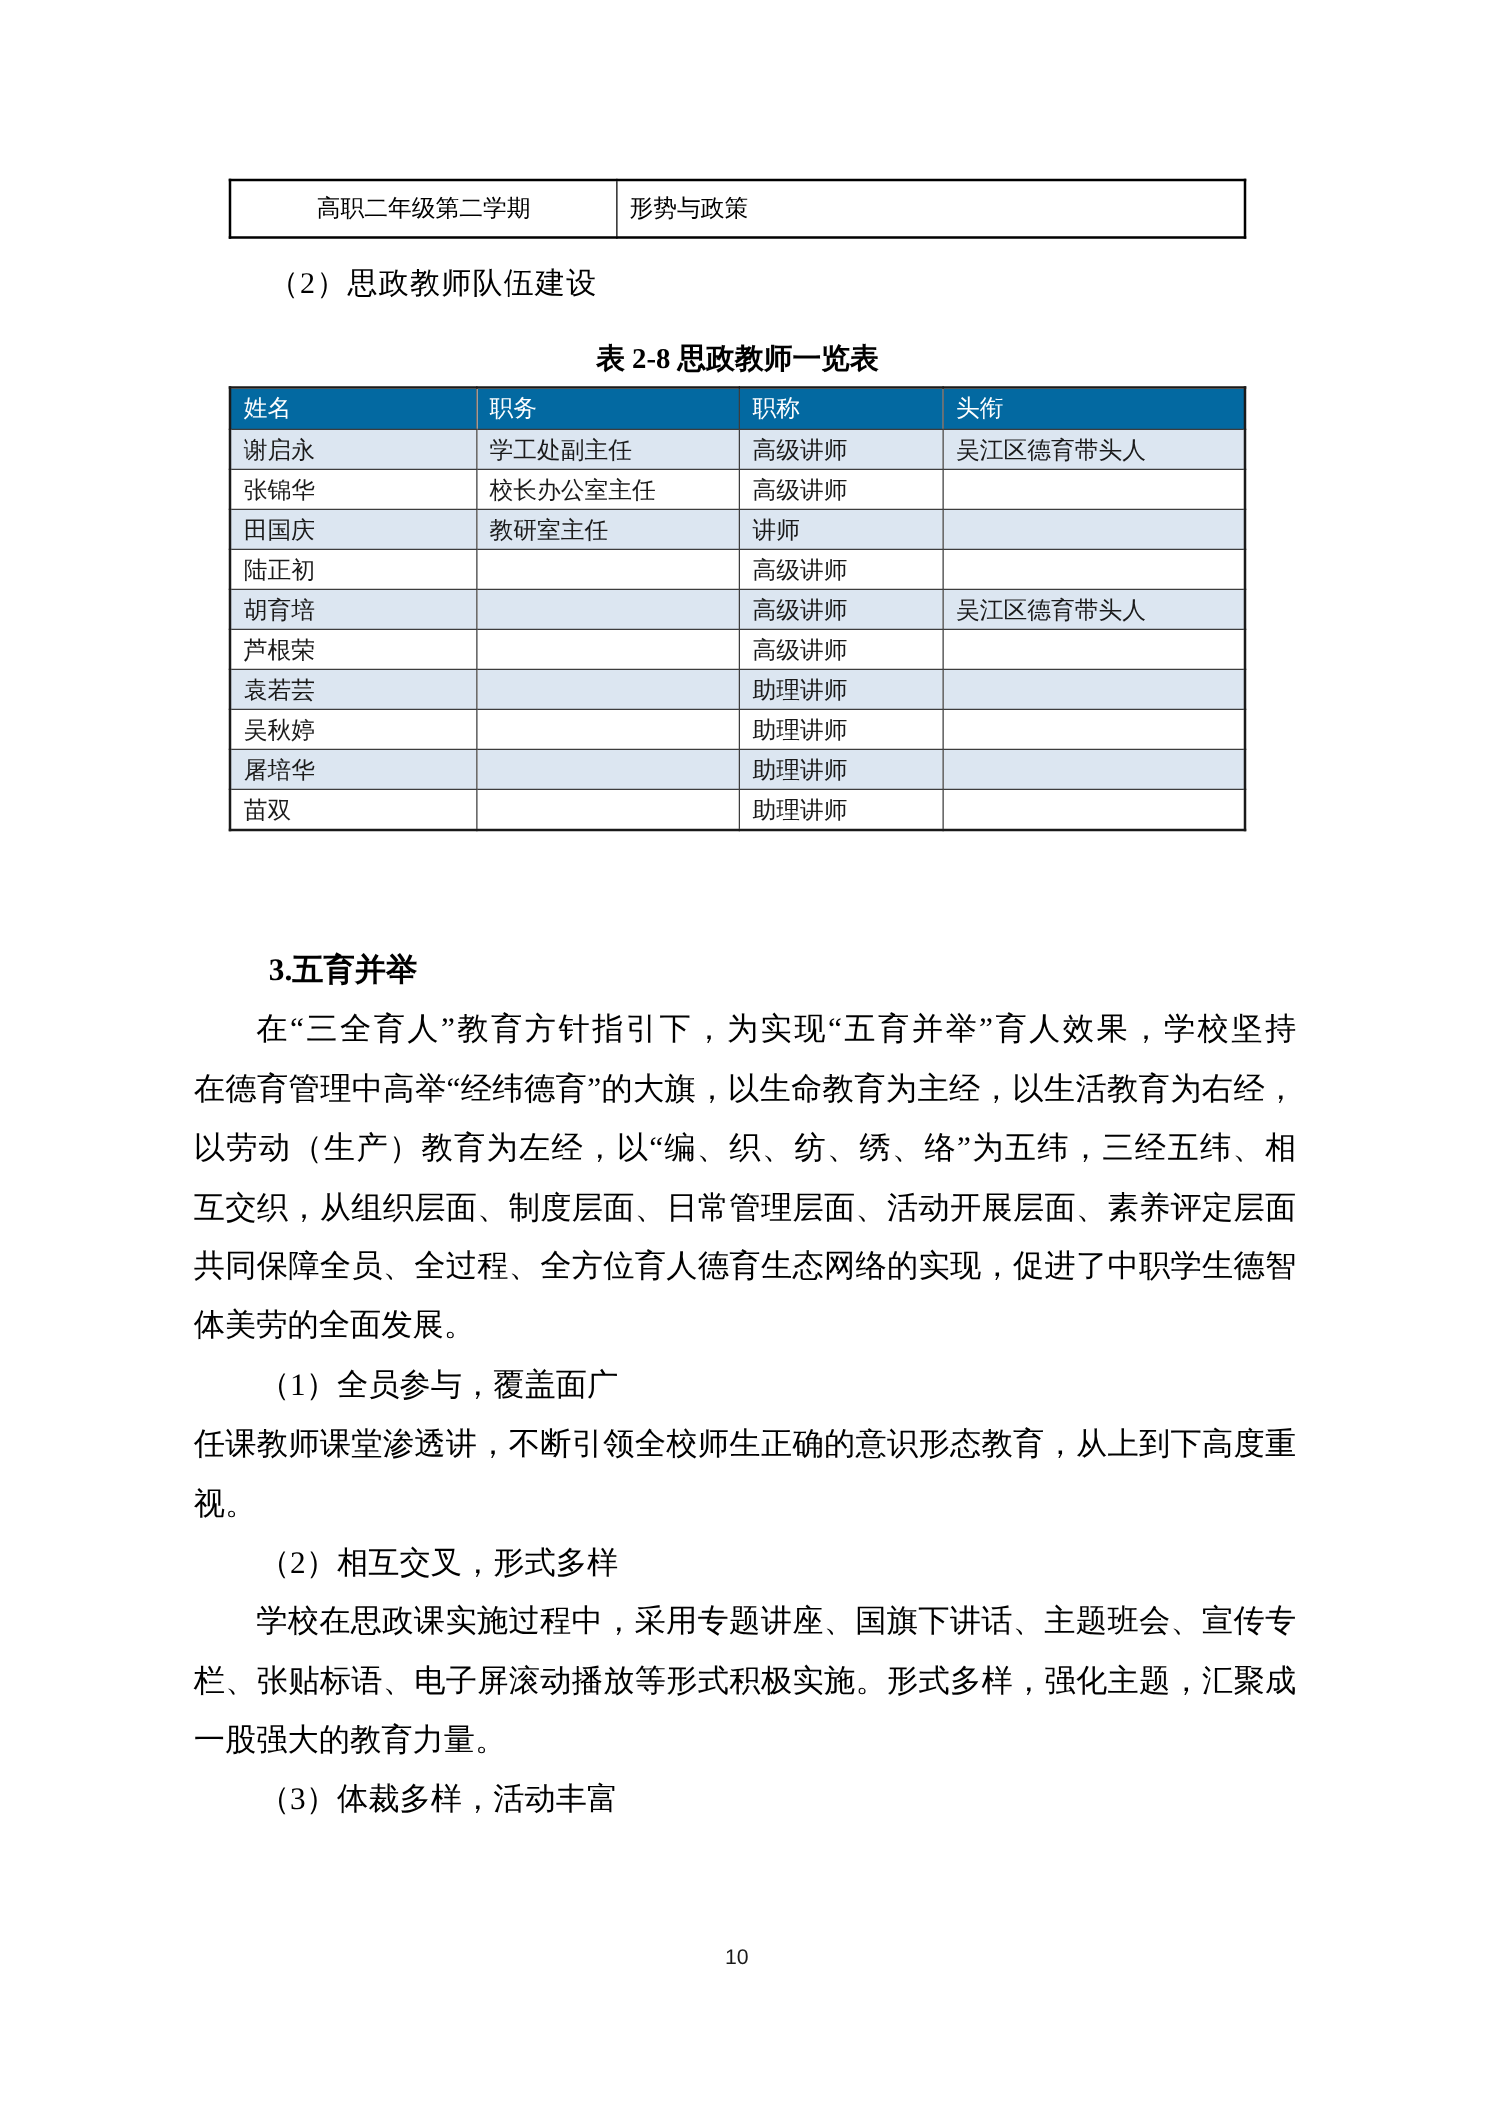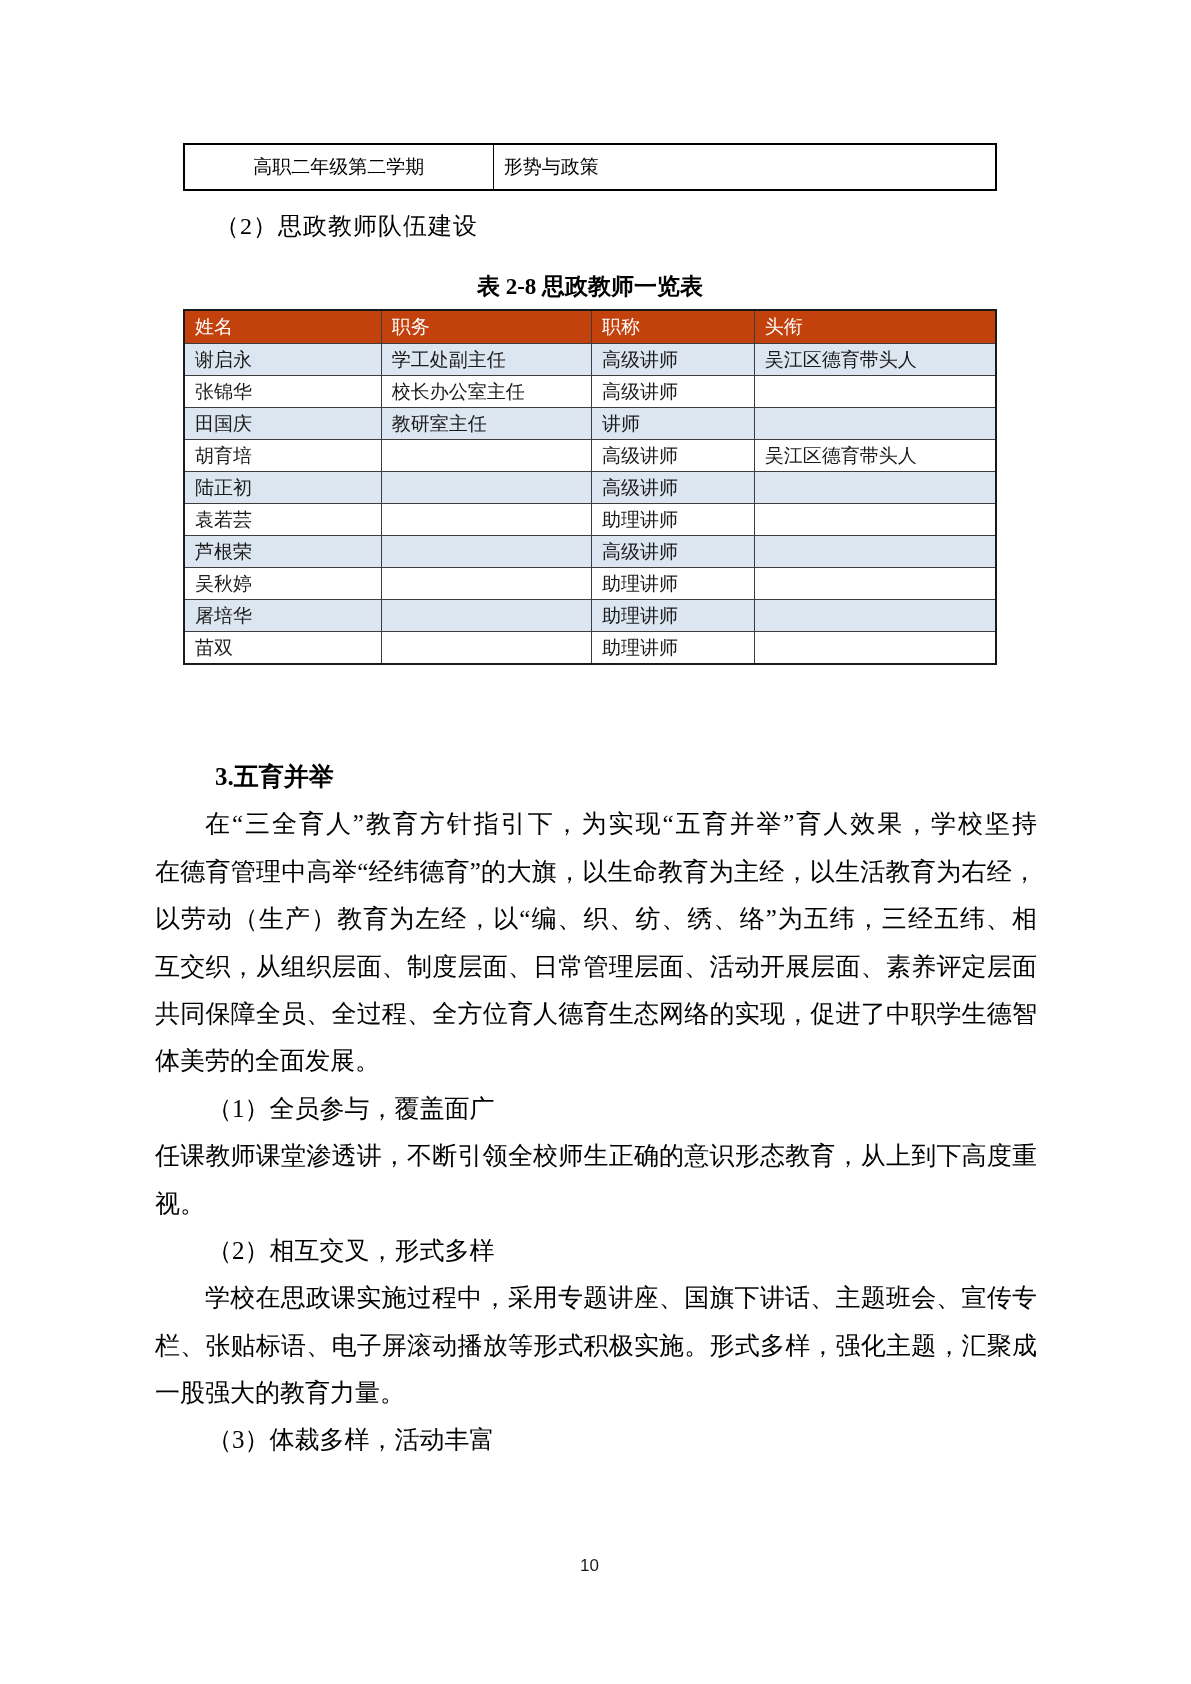--- a/index.html
+++ b/index.html
@@ -53,7 +53,7 @@
     padding:0 4px 0 10px;
     overflow:hidden; white-space:nowrap;
   }
-  .t-main th { background:#c2410c; color:#ffffff; height:32px; }
+  .t-main th { background:#0369a1; color:#ffffff; height:32px; }
   .t-main td { height:31px; color:#1a1a1a; }
   .t-main tbody tr:nth-child(odd) td { background:#DCE6F1; }
   .t-main .w1 { width:24.2%; }

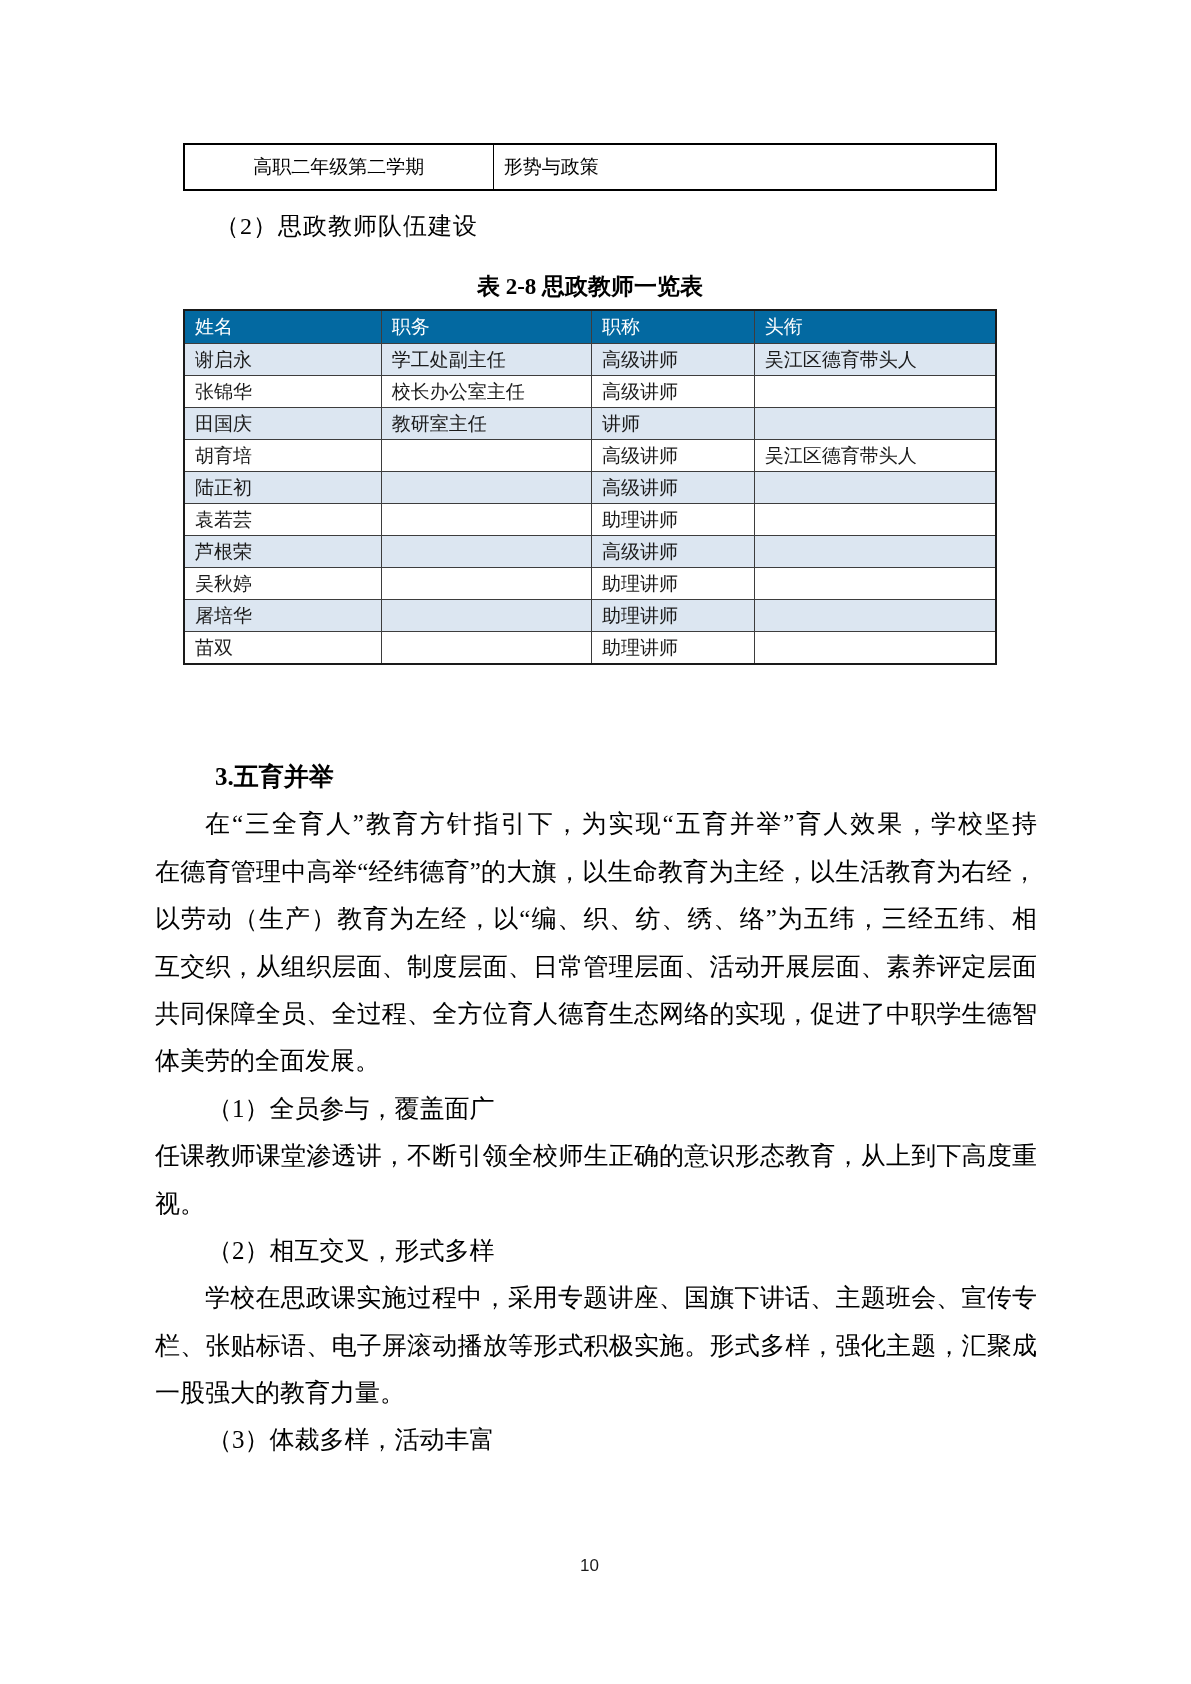--- a/index.html
+++ b/index.html
@@ -128,16 +128,16 @@
           <td class="w4"></td>
         </tr>
         <tr>
+          <td class="w1">陆正初</td>
+          <td class="w2"></td>
+          <td class="w3">高级讲师</td>
+          <td class="w4"></td>
+        </tr>
+        <tr>
           <td class="w1">胡育培</td>
           <td class="w2"></td>
           <td class="w3">高级讲师</td>
           <td class="w4">吴江区德育带头人</td>
-        </tr>
-        <tr>
-          <td class="w1">陆正初</td>
-          <td class="w2"></td>
-          <td class="w3">高级讲师</td>
-          <td class="w4"></td>
         </tr>
         <tr>
           <td class="w1">袁若芸</td>

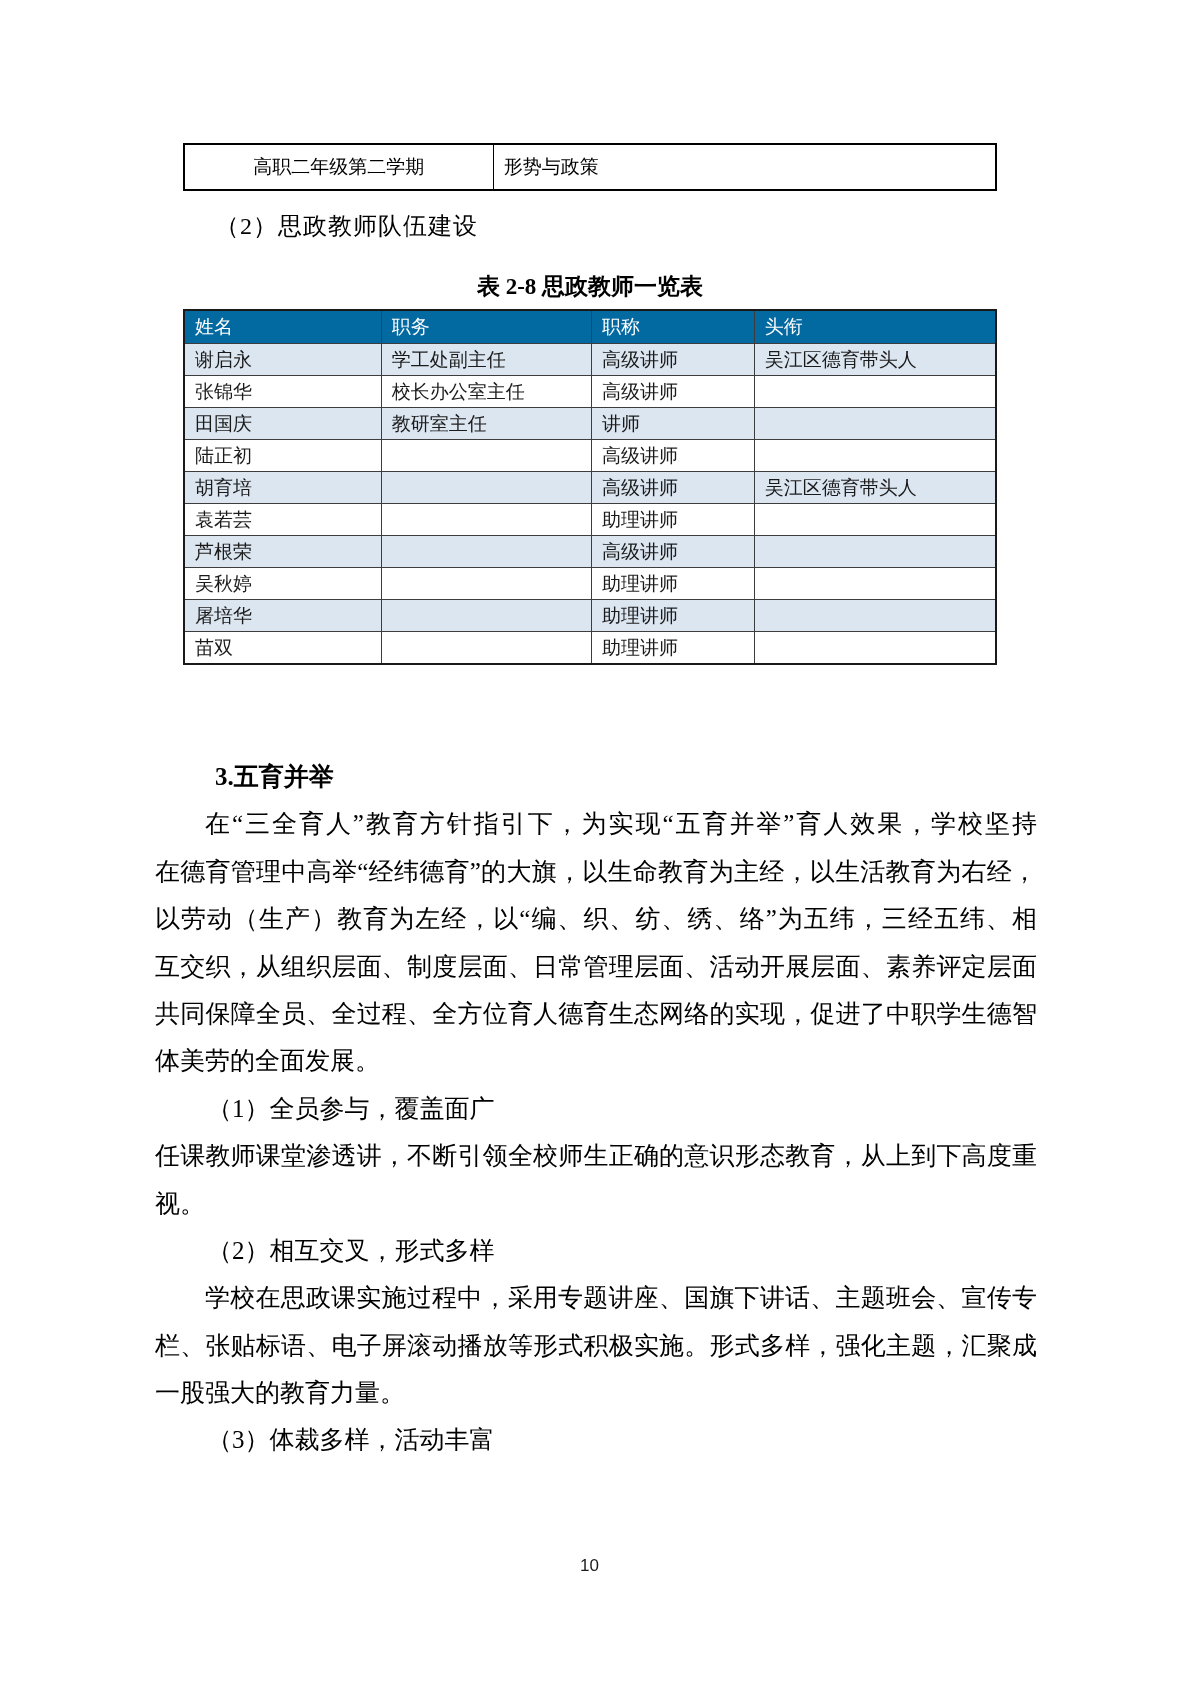--- a/index.html
+++ b/index.html
@@ -140,15 +140,15 @@
           <td class="w4">吴江区德育带头人</td>
         </tr>
         <tr>
+          <td class="w1">芦根荣</td>
+          <td class="w2"></td>
+          <td class="w3">高级讲师</td>
+          <td class="w4"></td>
+        </tr>
+        <tr>
           <td class="w1">袁若芸</td>
           <td class="w2"></td>
           <td class="w3">助理讲师</td>
-          <td class="w4"></td>
-        </tr>
-        <tr>
-          <td class="w1">芦根荣</td>
-          <td class="w2"></td>
-          <td class="w3">高级讲师</td>
           <td class="w4"></td>
         </tr>
         <tr>

